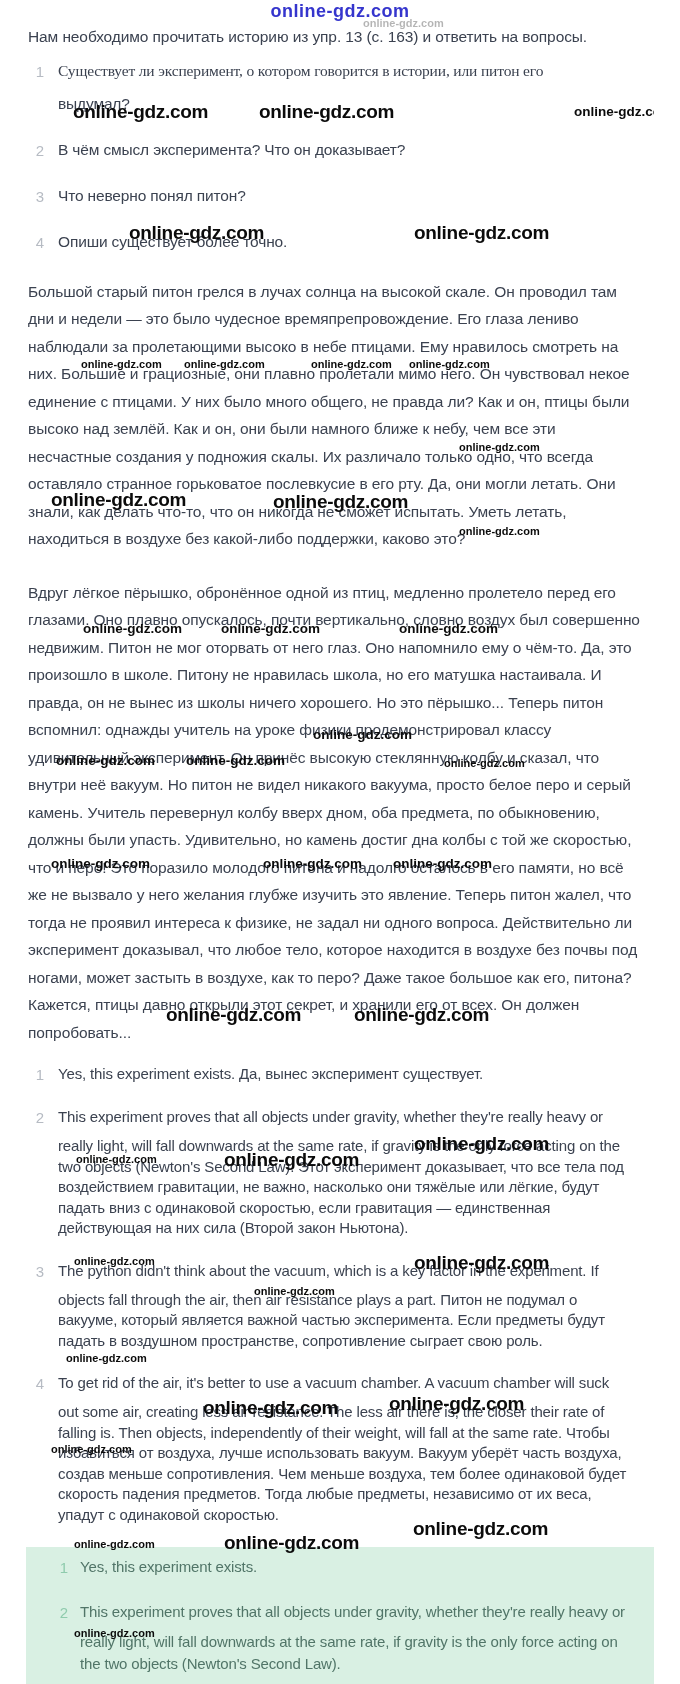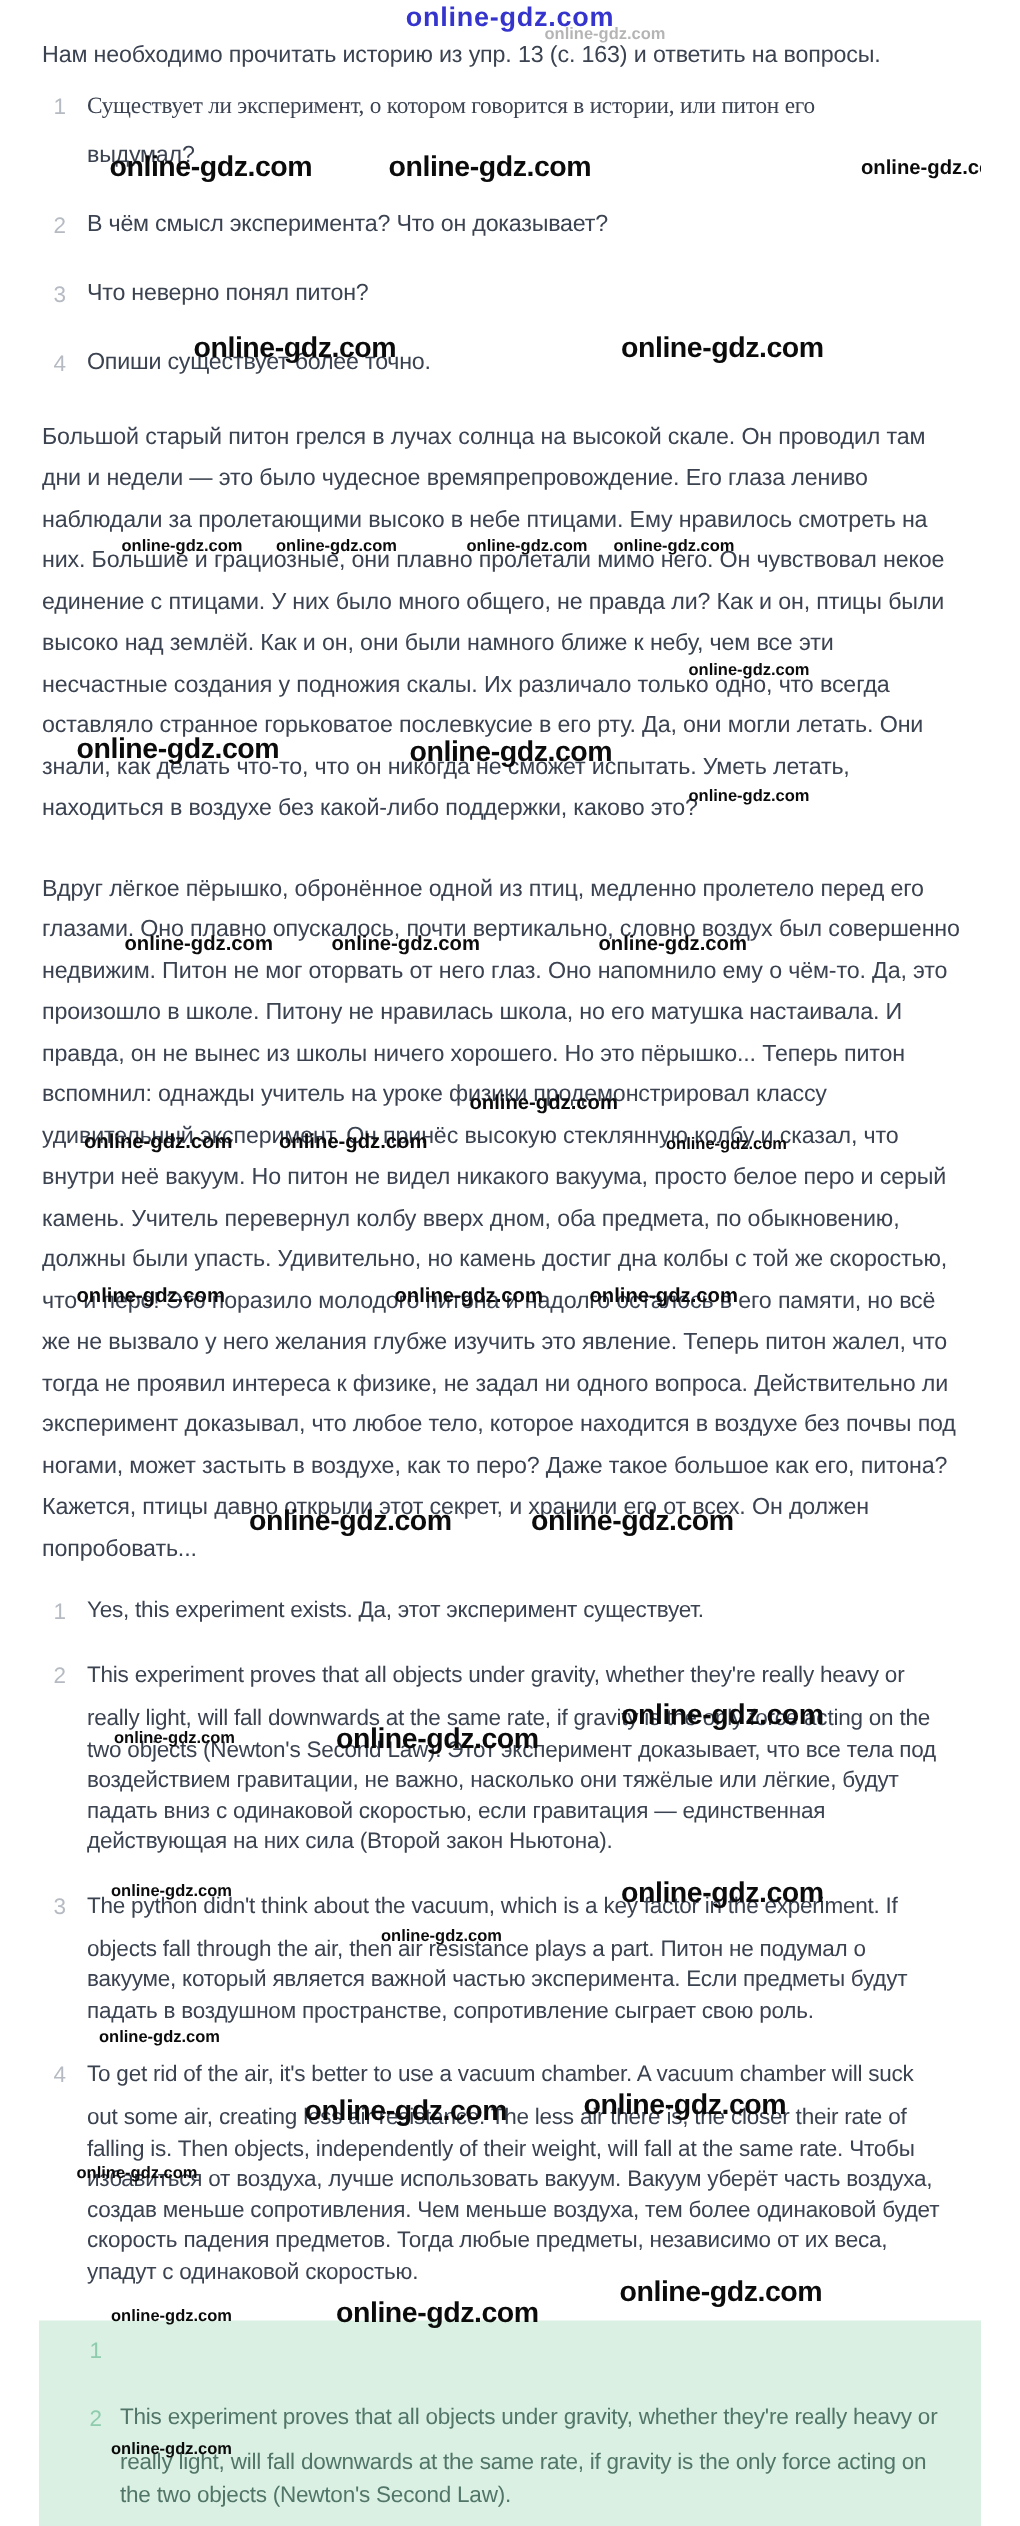--- a/index.html
+++ b/index.html
@@ -159,7 +159,7 @@
         <li class="item">
           <span class="num">1</span>
           <div class="txt">
-            <div class="lead">Yes, this experiment exists. Да, этот эксперимент существует.</div>
+            <div class="lead">Yes, this experiment exists. Да, вынес эксперимент существует.</div>
           </div>
         </li>
         <li class="item">

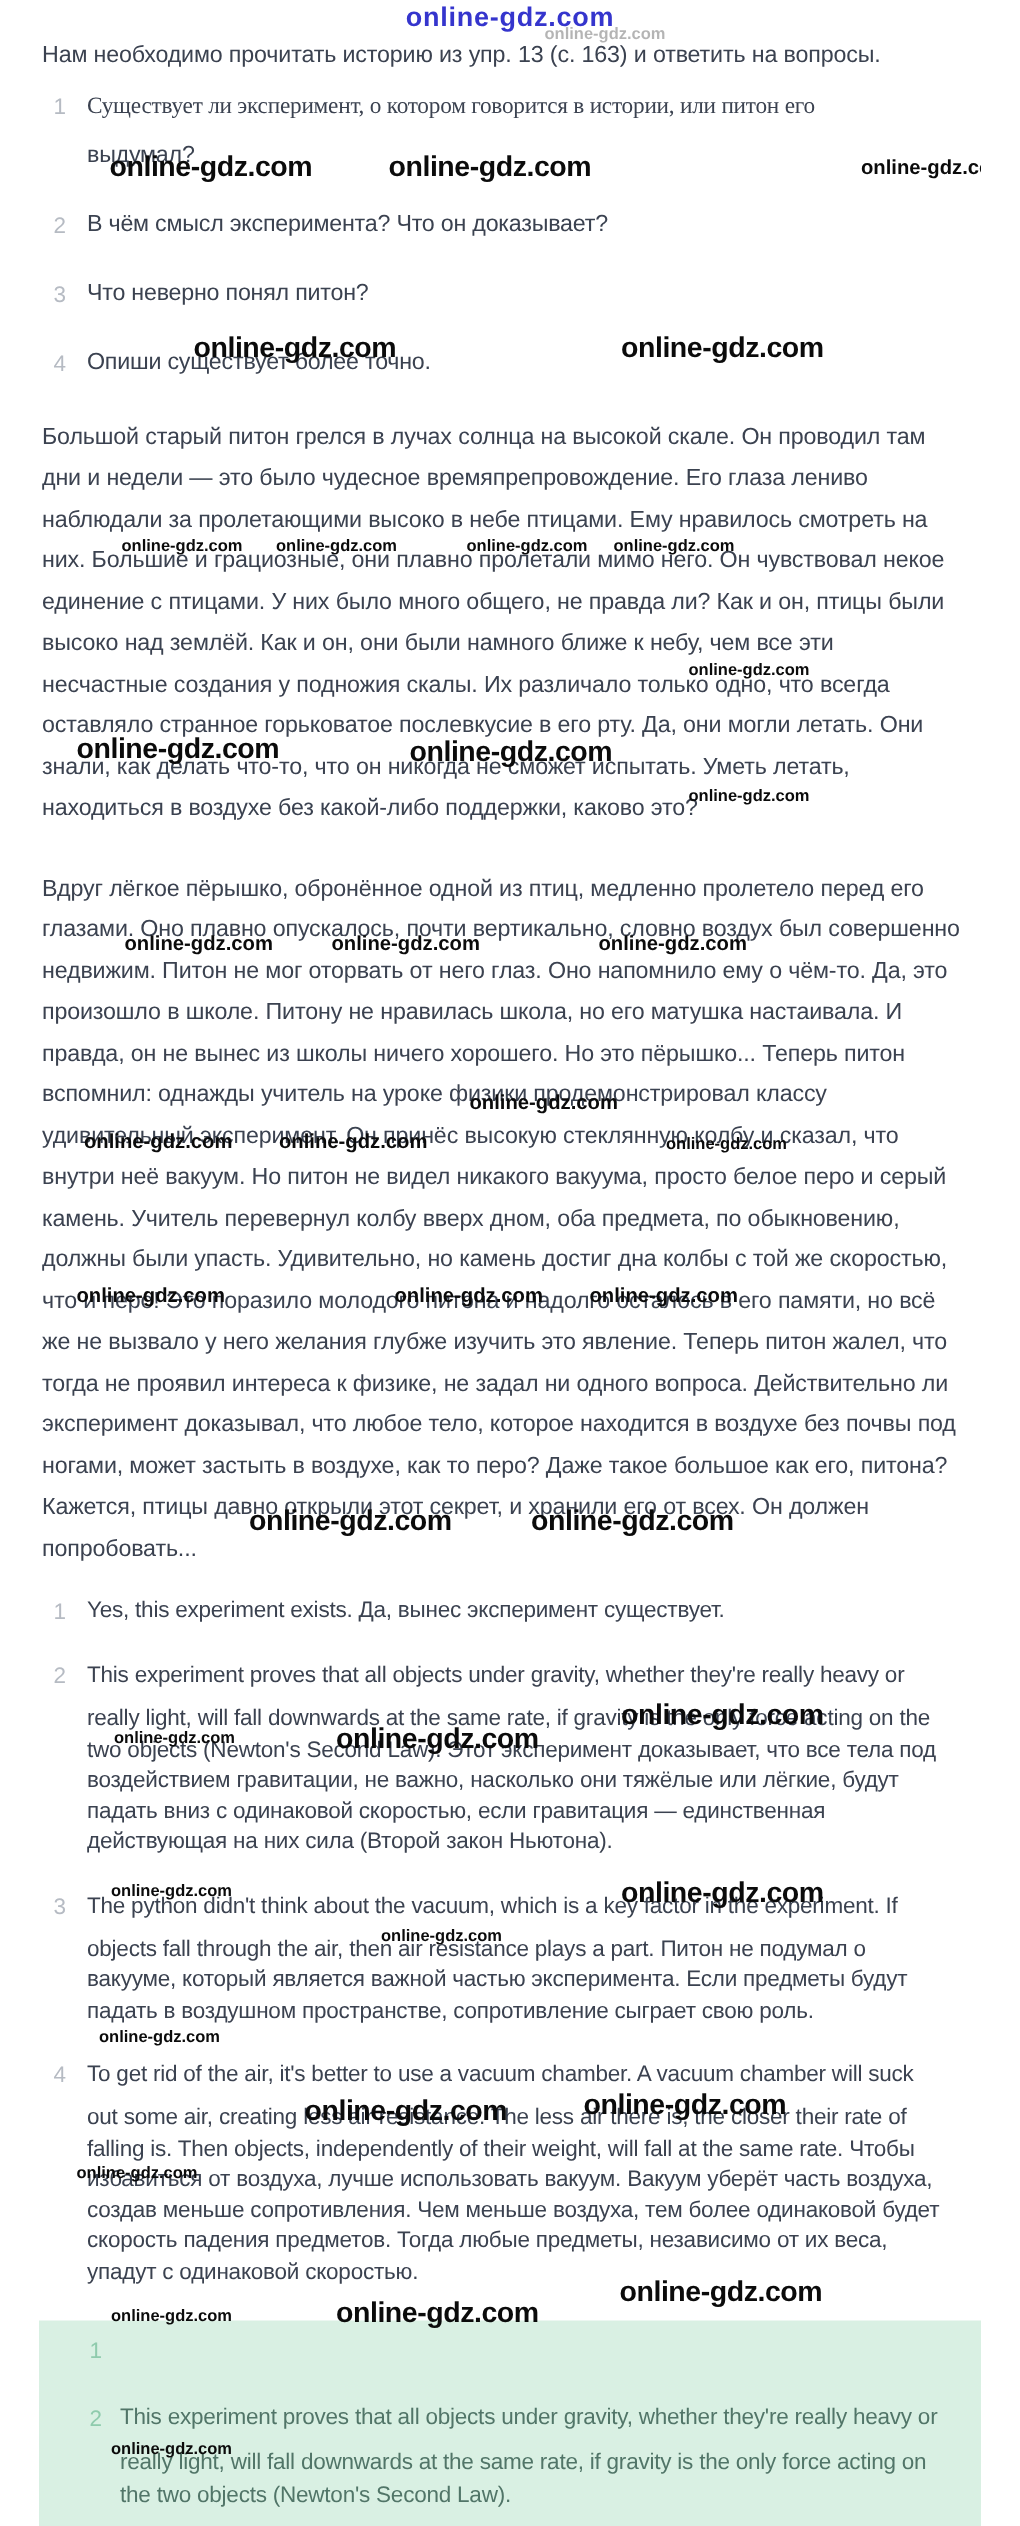--- a/index.html
+++ b/index.html
@@ -189,6 +189,9 @@
       <ol class="plain" id="highlight-list">
           <li class="item">
             <span class="num">1</span>
+            <div class="txt">
+              <div class="lead">Yes, this experiment exists.</div>
+            </div>
           </li>
           <li class="item">
             <span class="num">2</span>

